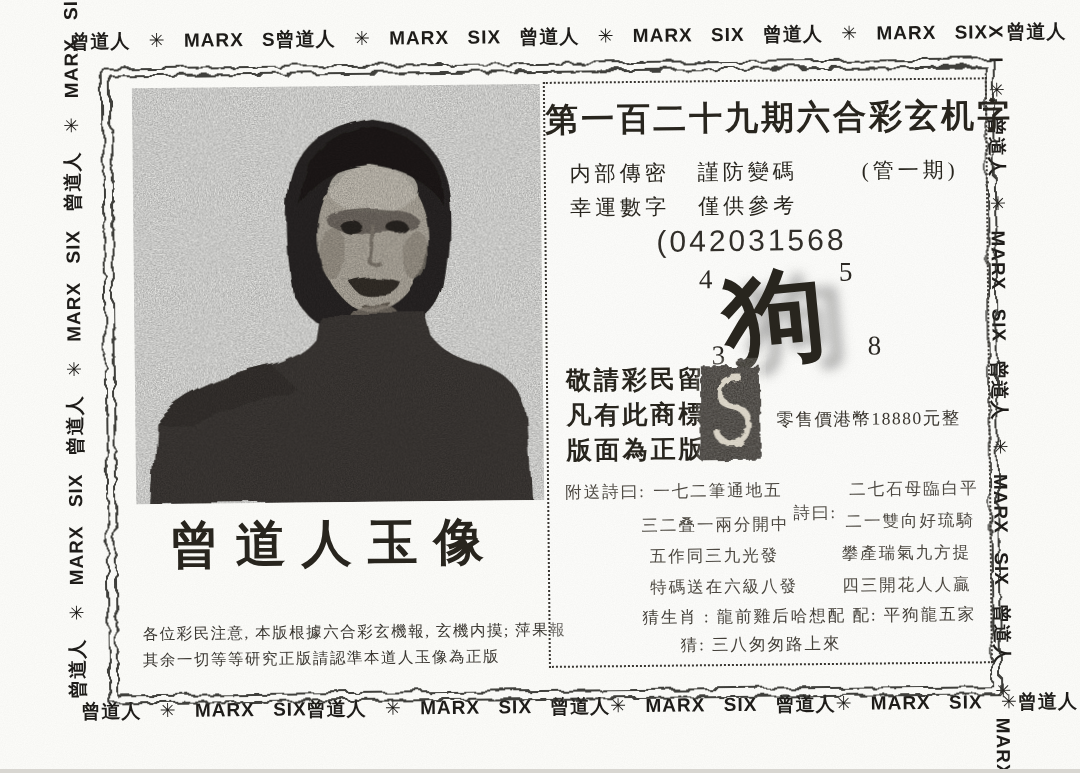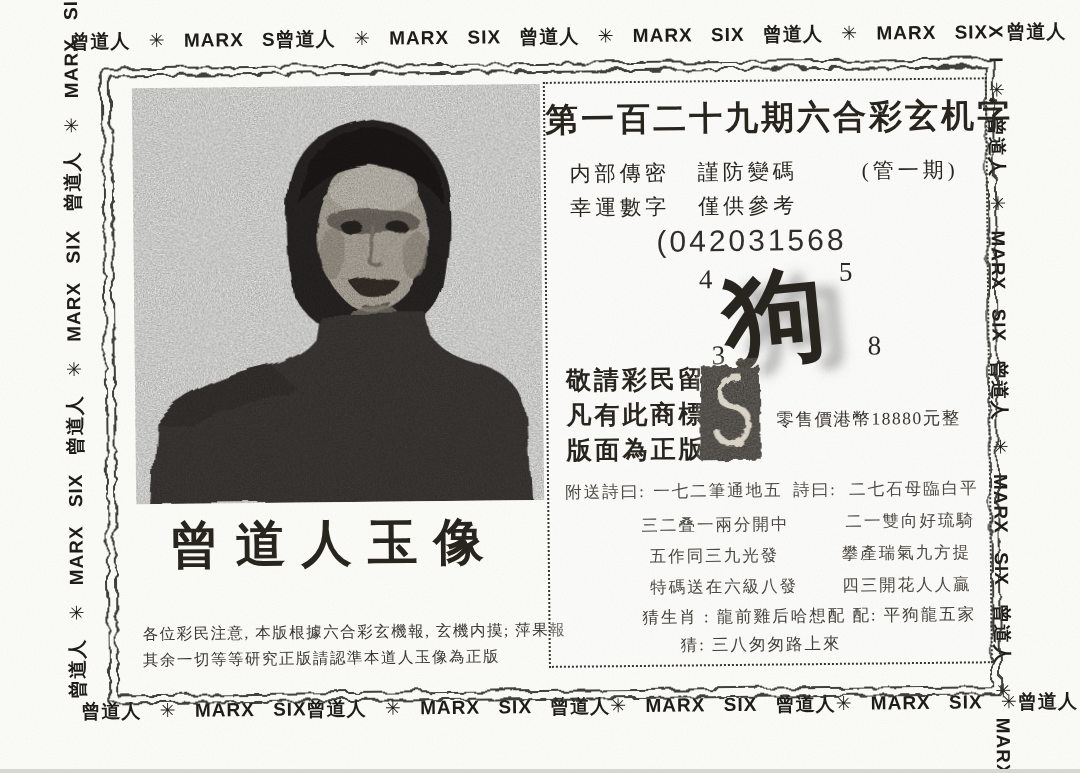--- a/index.html
+++ b/index.html
@@ -153,7 +153,7 @@
       <div class="abs poem" style="left:100px;top:463px;">五作同三九光發</div>
       <div class="abs poem" style="left:100px;top:494px;">特碼送在六級八發</div>
 
-      <div class="abs poem" style="left:244px;top:398px;">詩曰:</div>
+      <div class="abs poem" style="left:244px;top:421px;">詩曰:</div>
       <div class="abs poem" style="left:300px;top:398px;">二七石母臨白平</div>
       <div class="abs poem" style="left:296px;top:430px;">二一雙向好琉騎</div>
       <div class="abs poem" style="left:292px;top:462px;">攀產瑞氣九方提</div>

